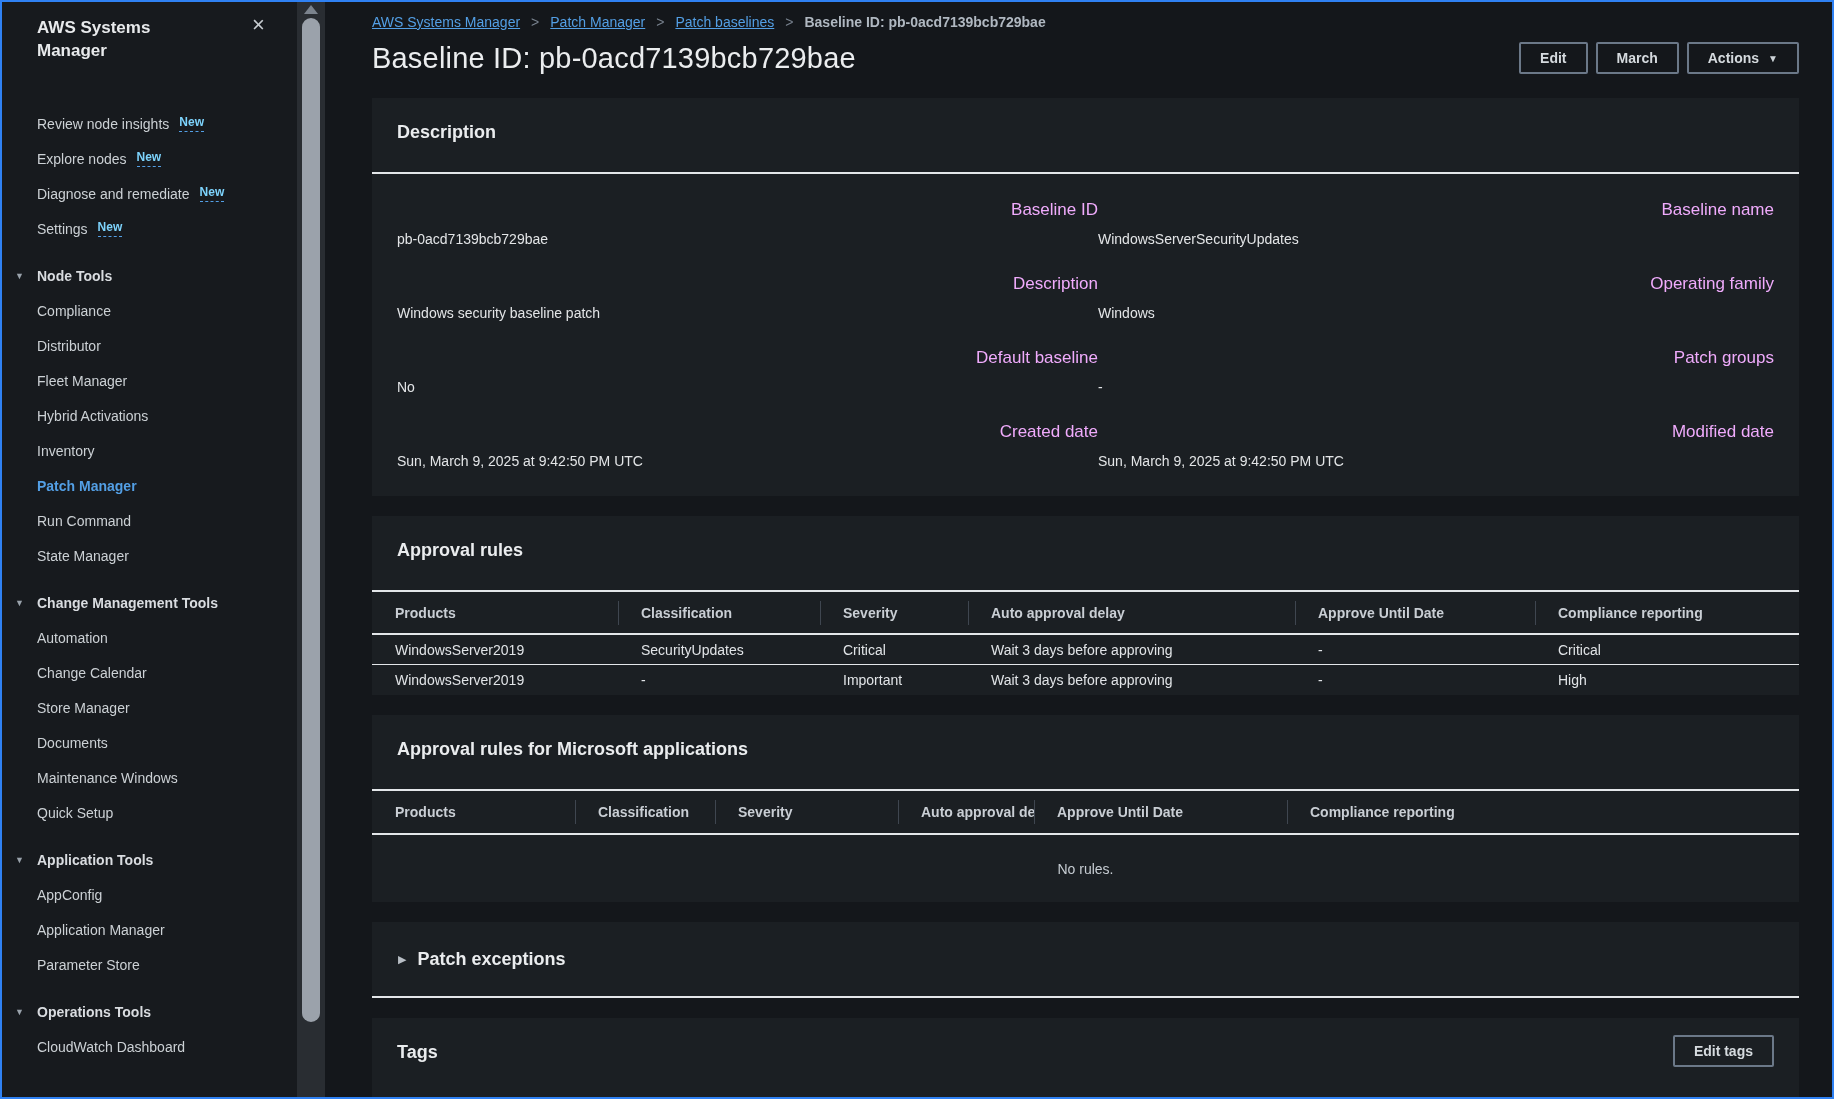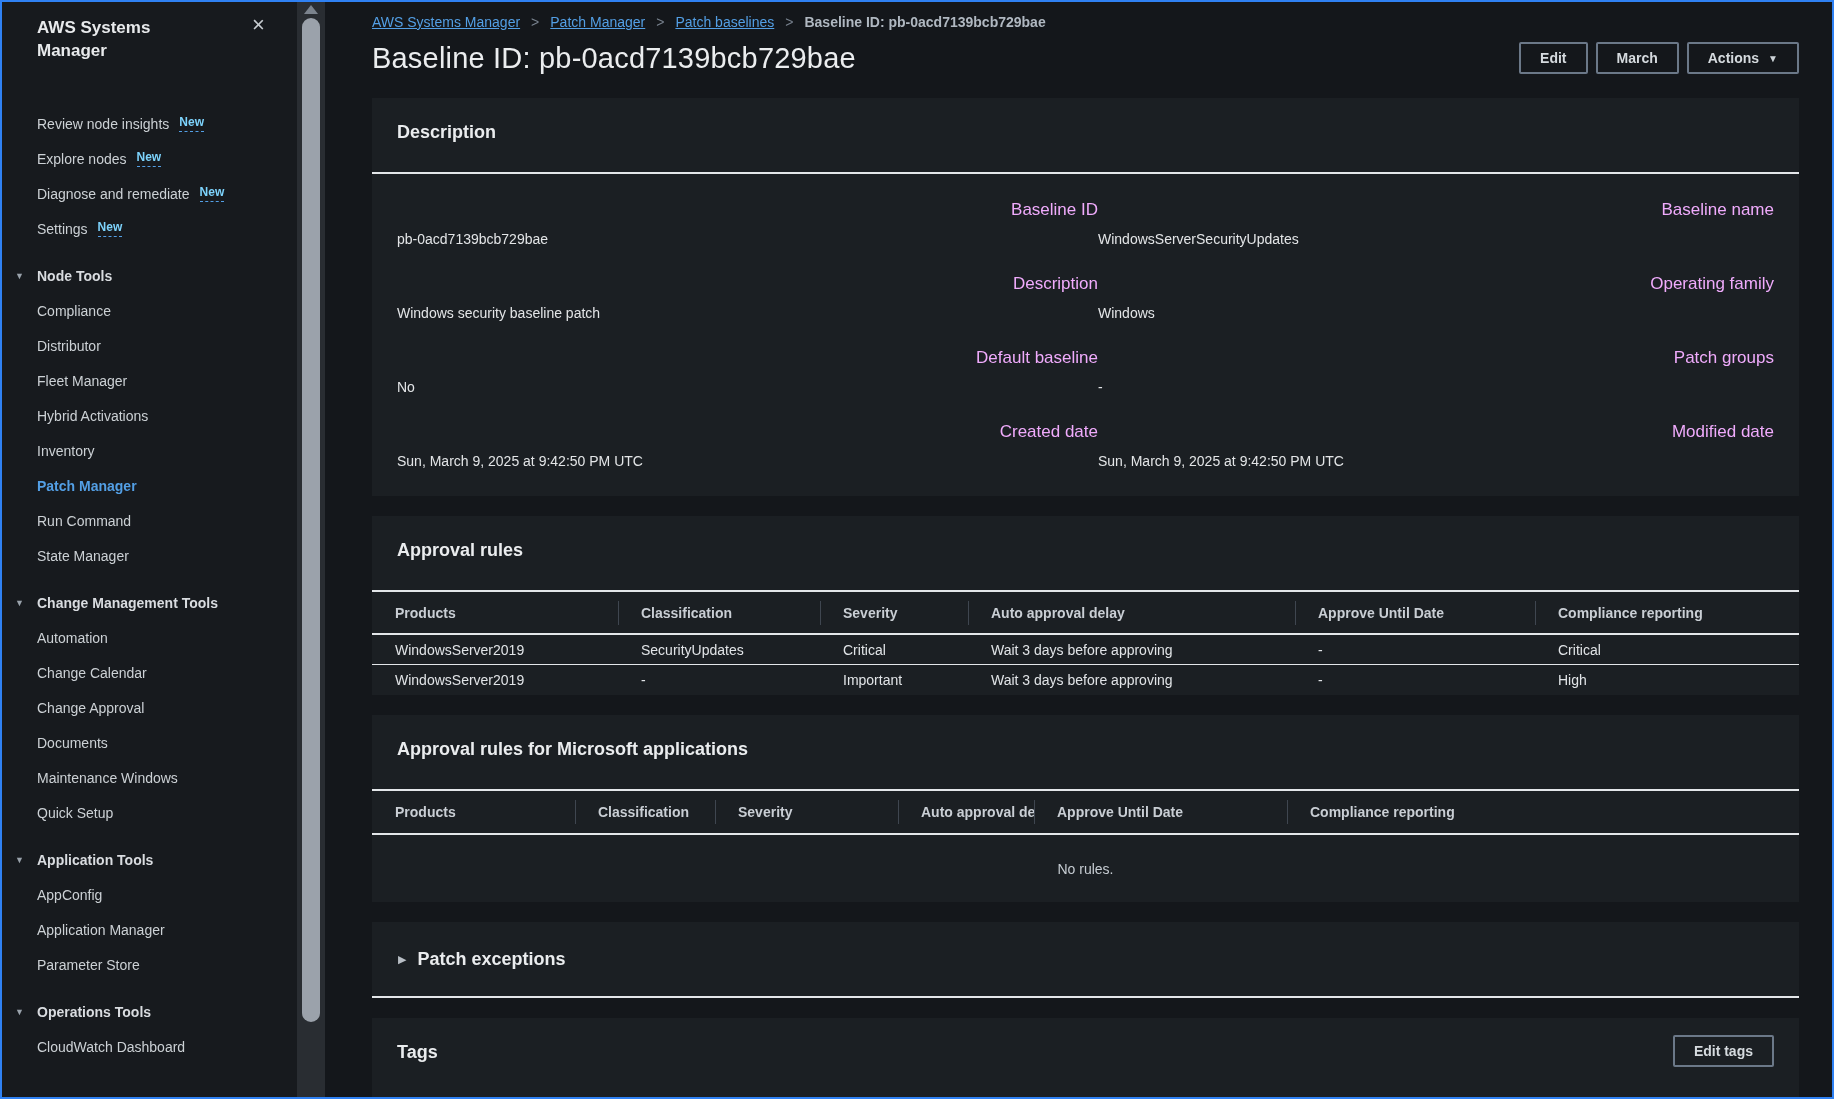--- a/index.html
+++ b/index.html
@@ -187,7 +187,7 @@
         <span class="nav-label">Change Calendar</span>
       </div>
     <div class="nav-item">
-        <span class="nav-label">Change Approval</span>
+        <span class="nav-label">Store Manager</span>
       </div>
     <div class="nav-item">
         <span class="nav-label">Documents</span>

